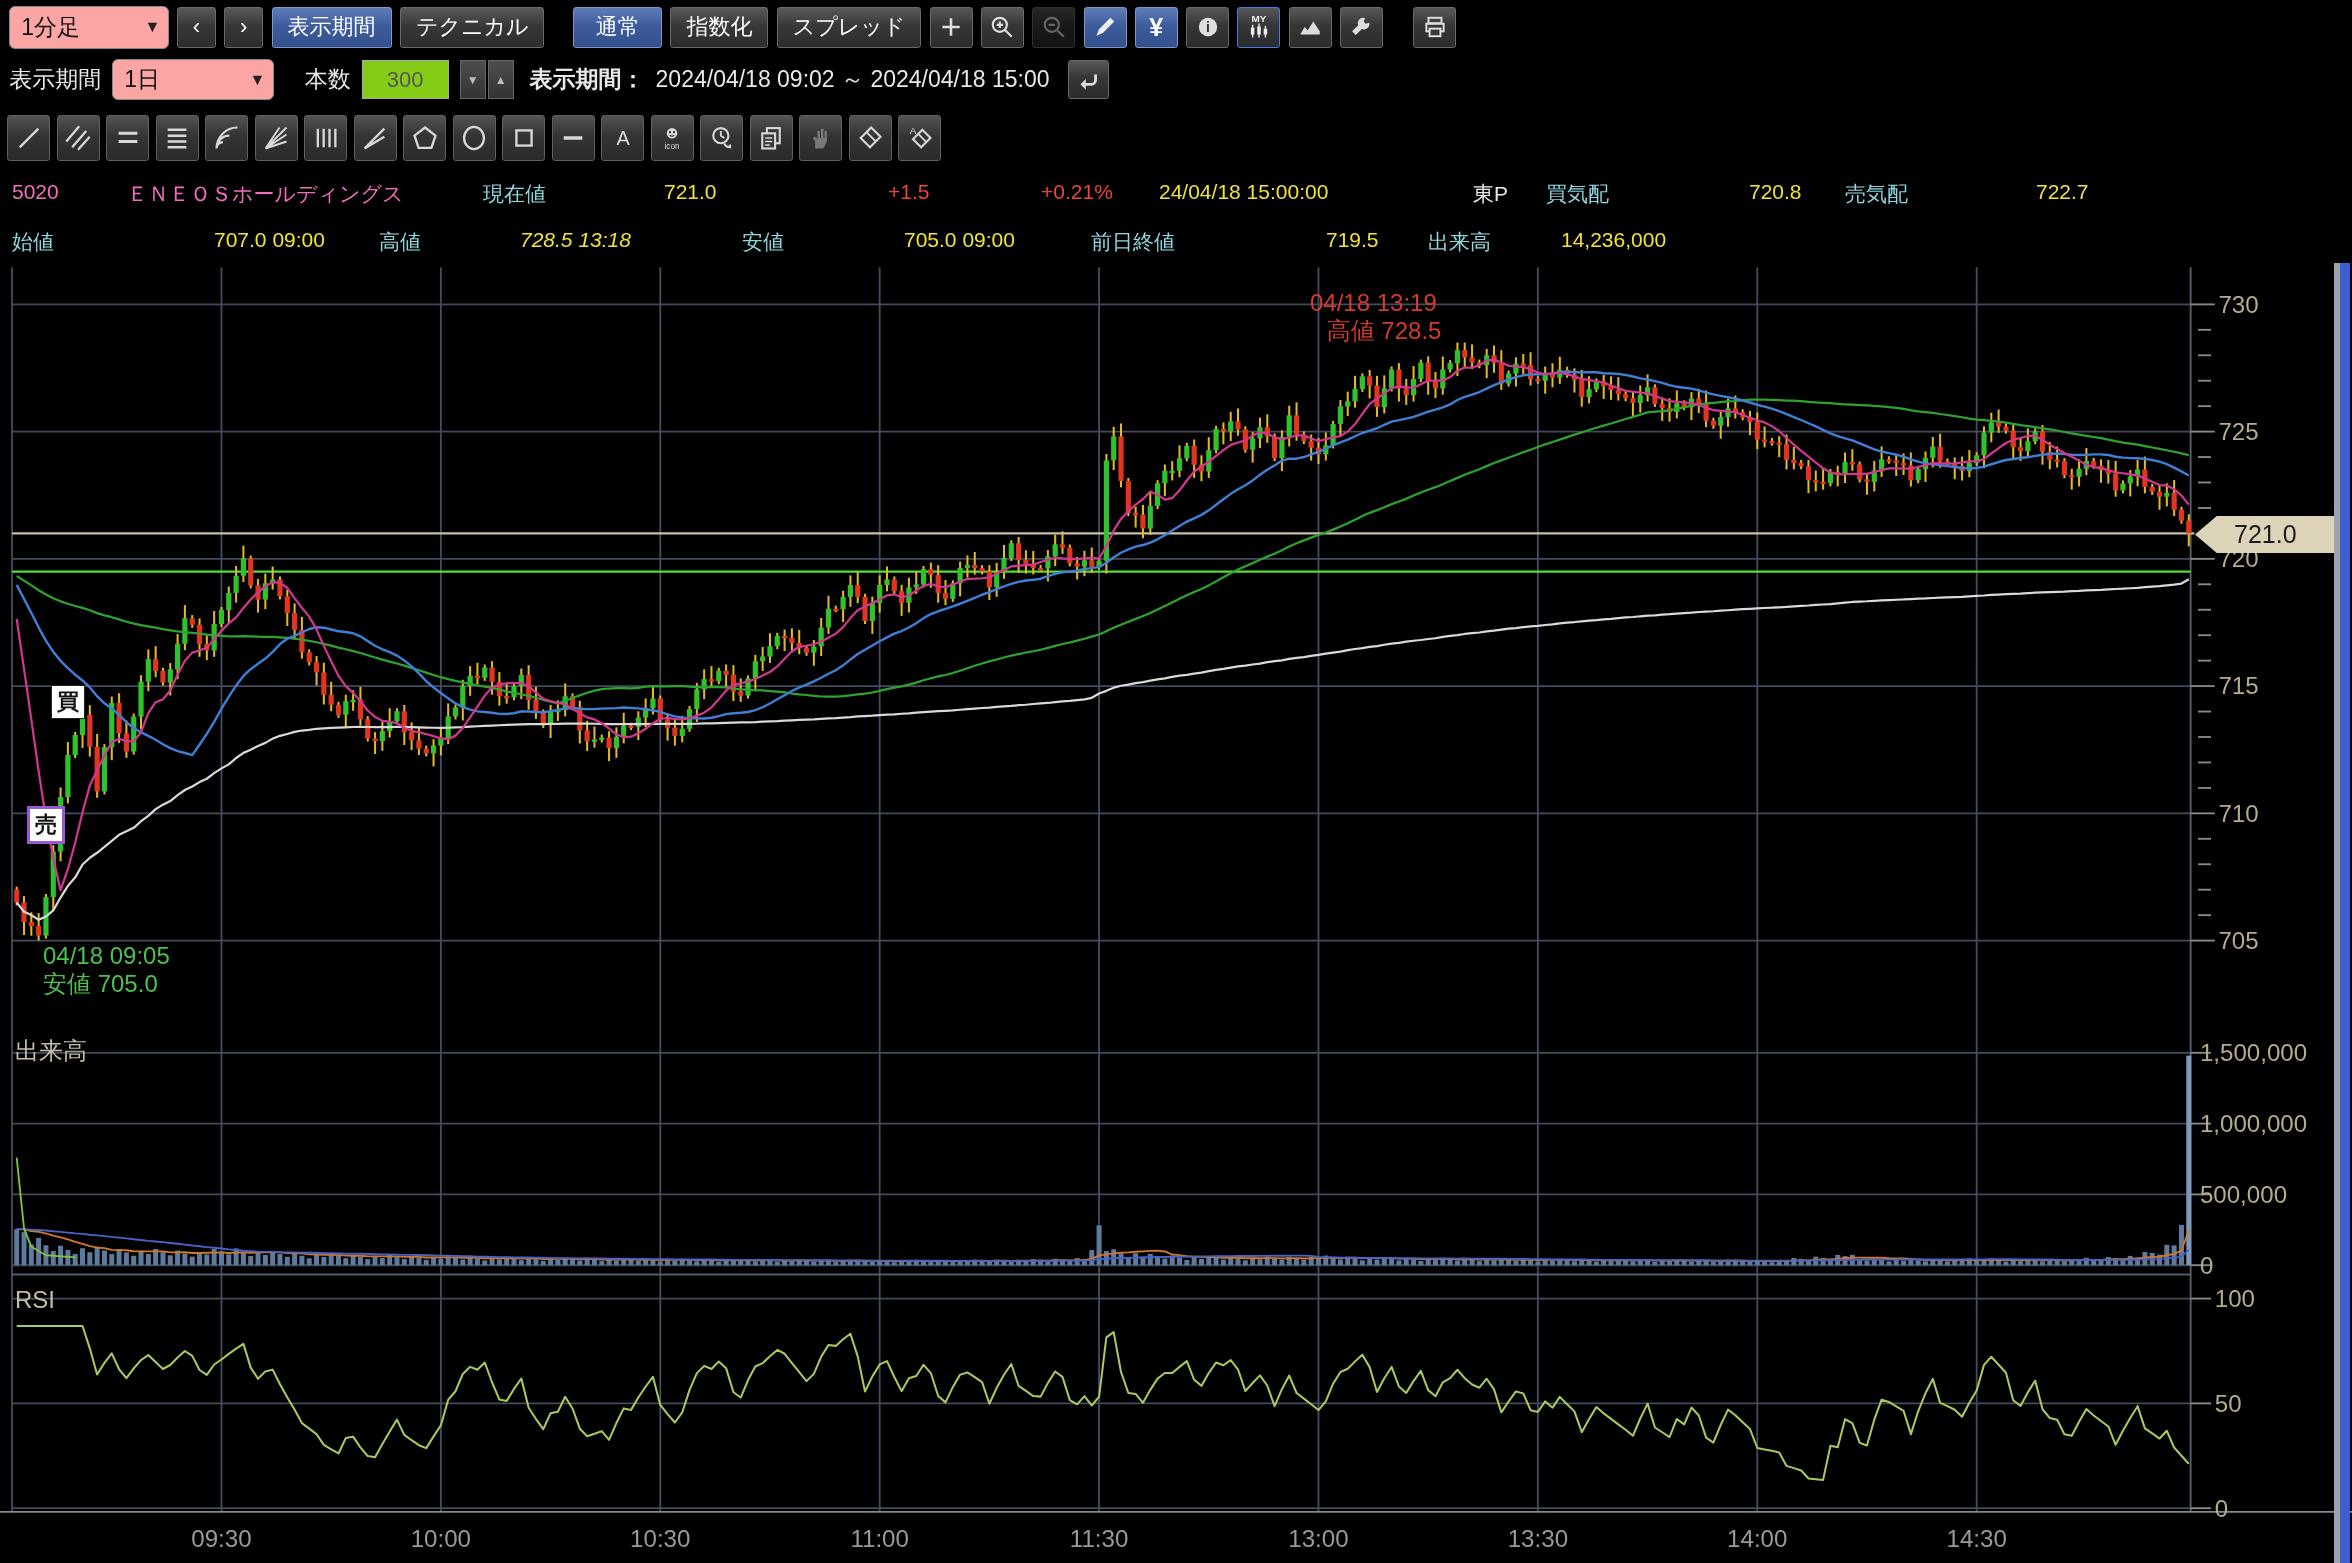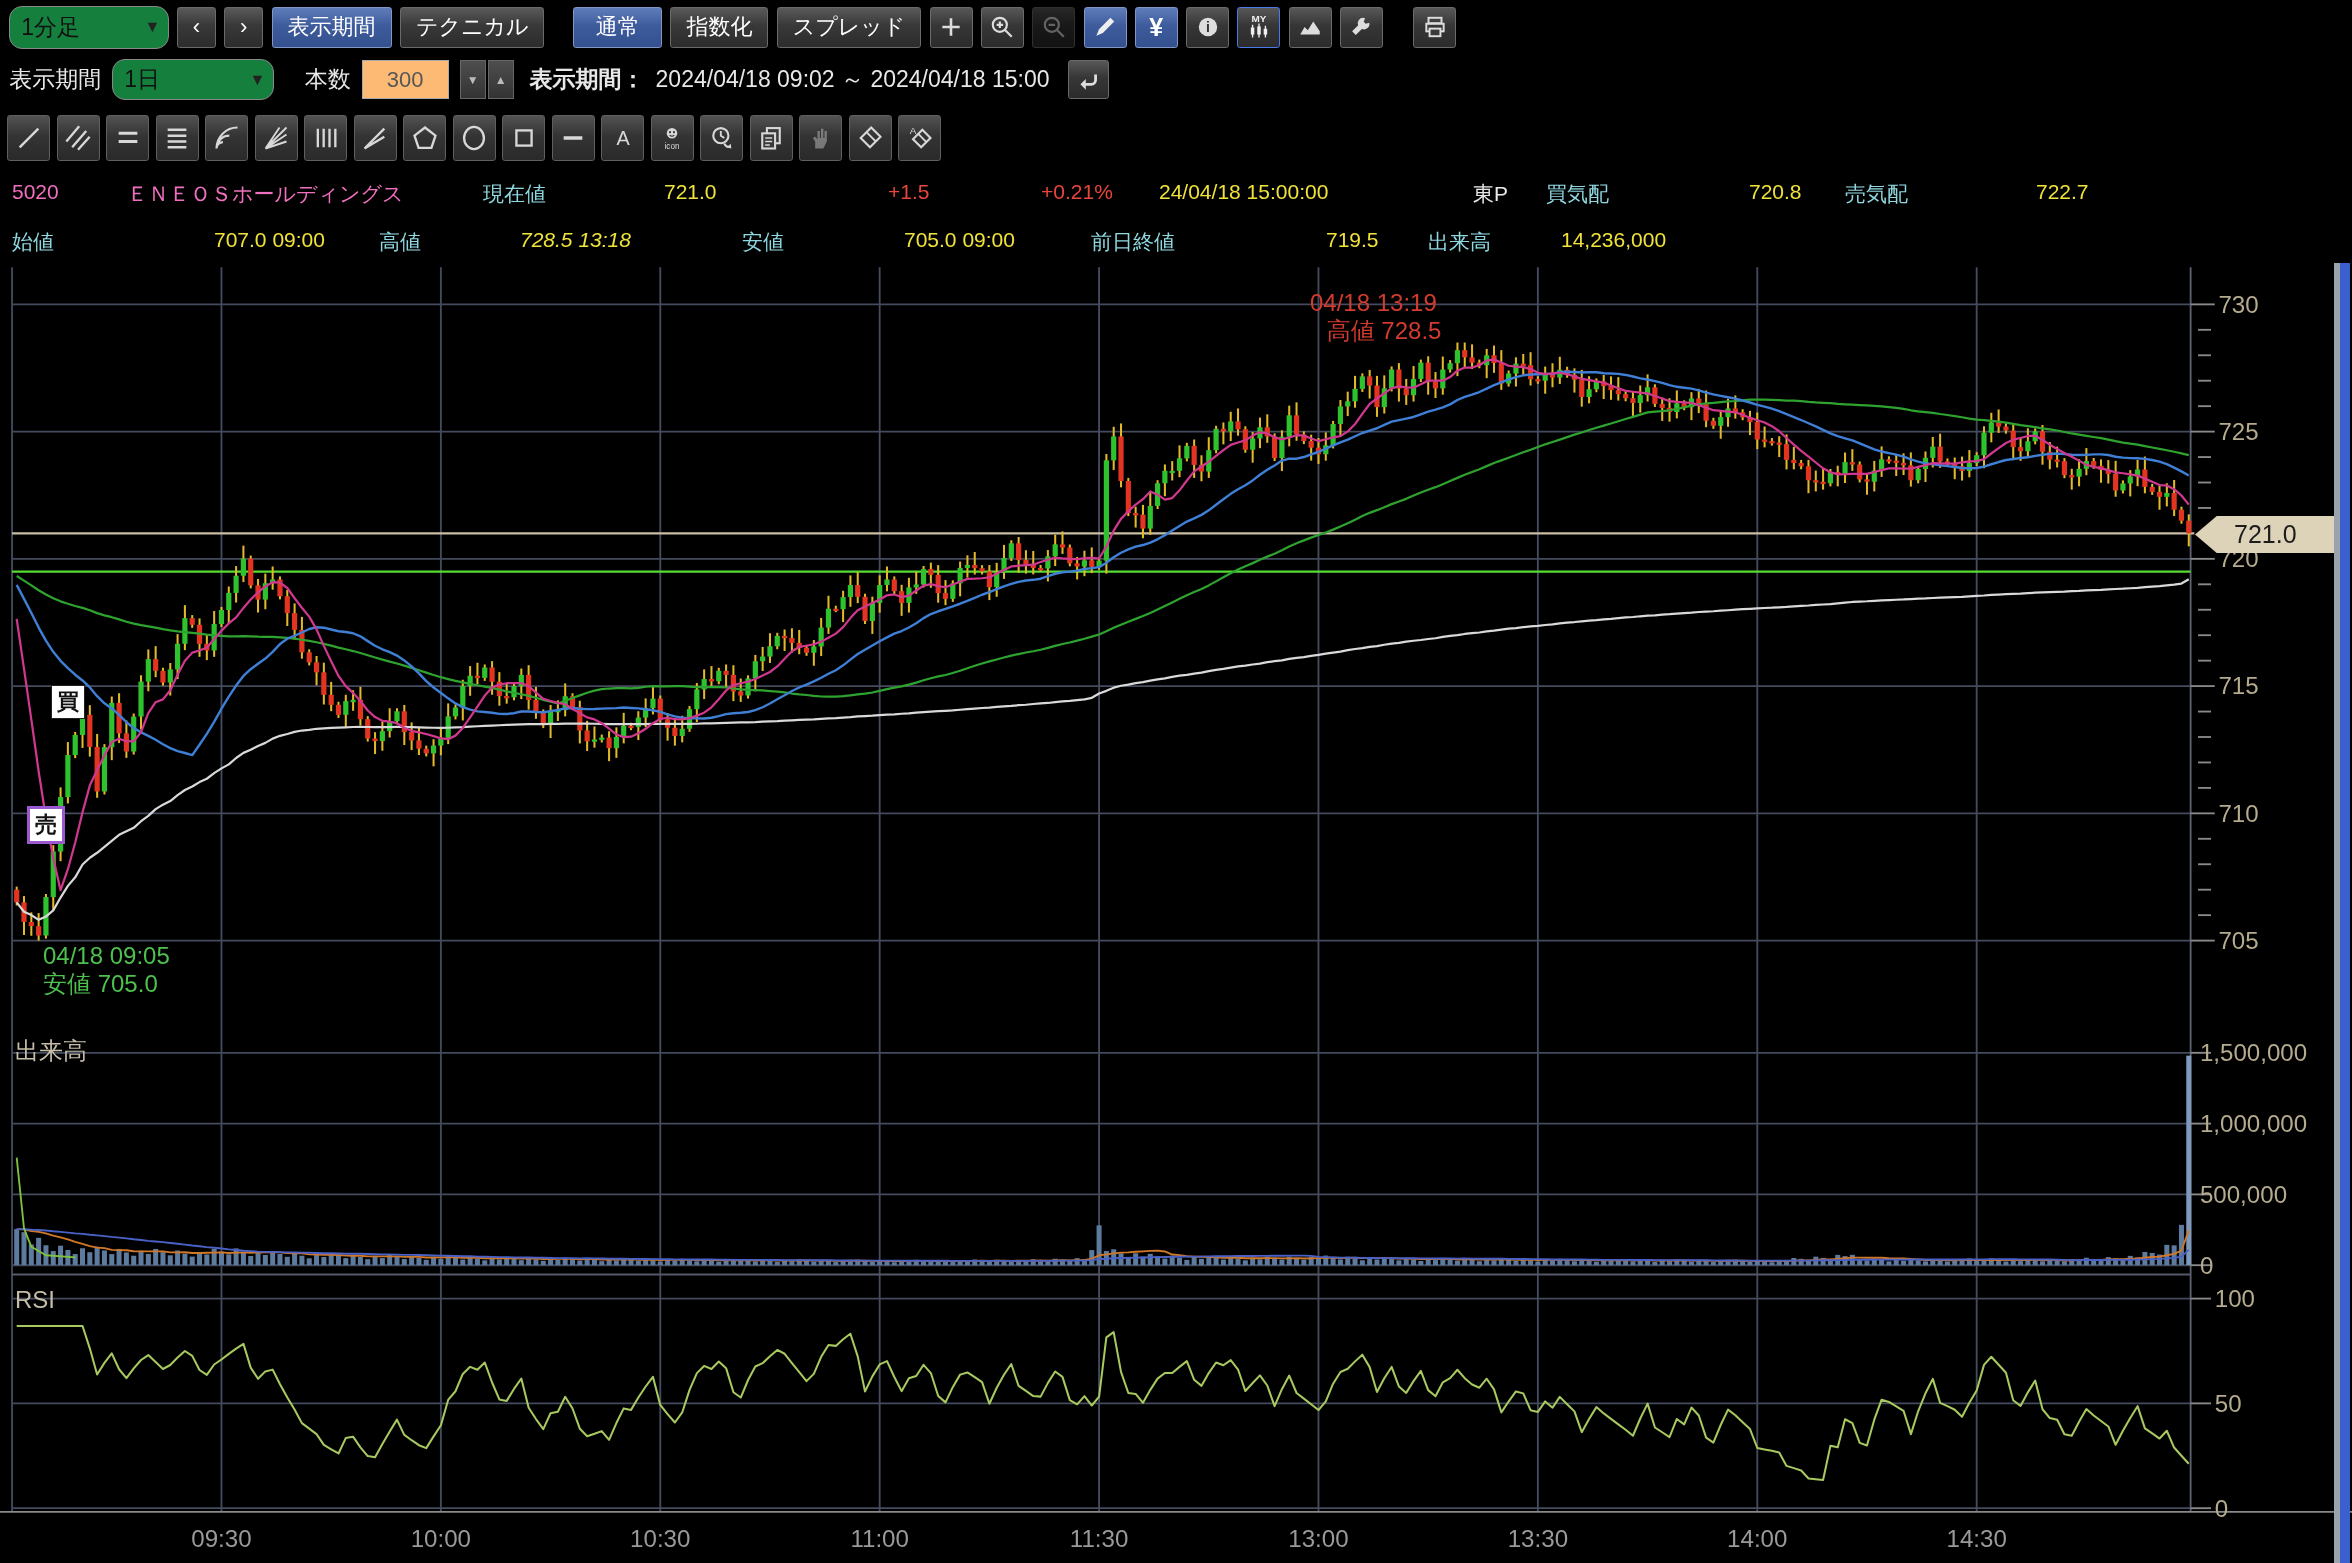--- a/index.html
+++ b/index.html
@@ -7,7 +7,7 @@
        font-family:"Liberation Sans",sans-serif;-webkit-font-smoothing:antialiased;}
   
   .trow{position:absolute;left:0;display:flex;align-items:center;gap:8.3px;padding-left:9.3px;}
-  .sel{height:41px;background:#15803d;color:#111;border:0.9px solid #888;border-radius:13px;
+  .sel{height:41px;background:#fca5a5;color:#111;border:0.9px solid #888;border-radius:6px;
        display:flex;align-items:center;justify-content:space-between;font-size:23px;padding:0 7.4px 0 11px;text-align:right;}
   .sel .car{font-size:16px;color:#222;margin-left:13px;}
   .btn{height:41px;display:flex;align-items:center;justify-content:center;font-size:22px;color:#fff;

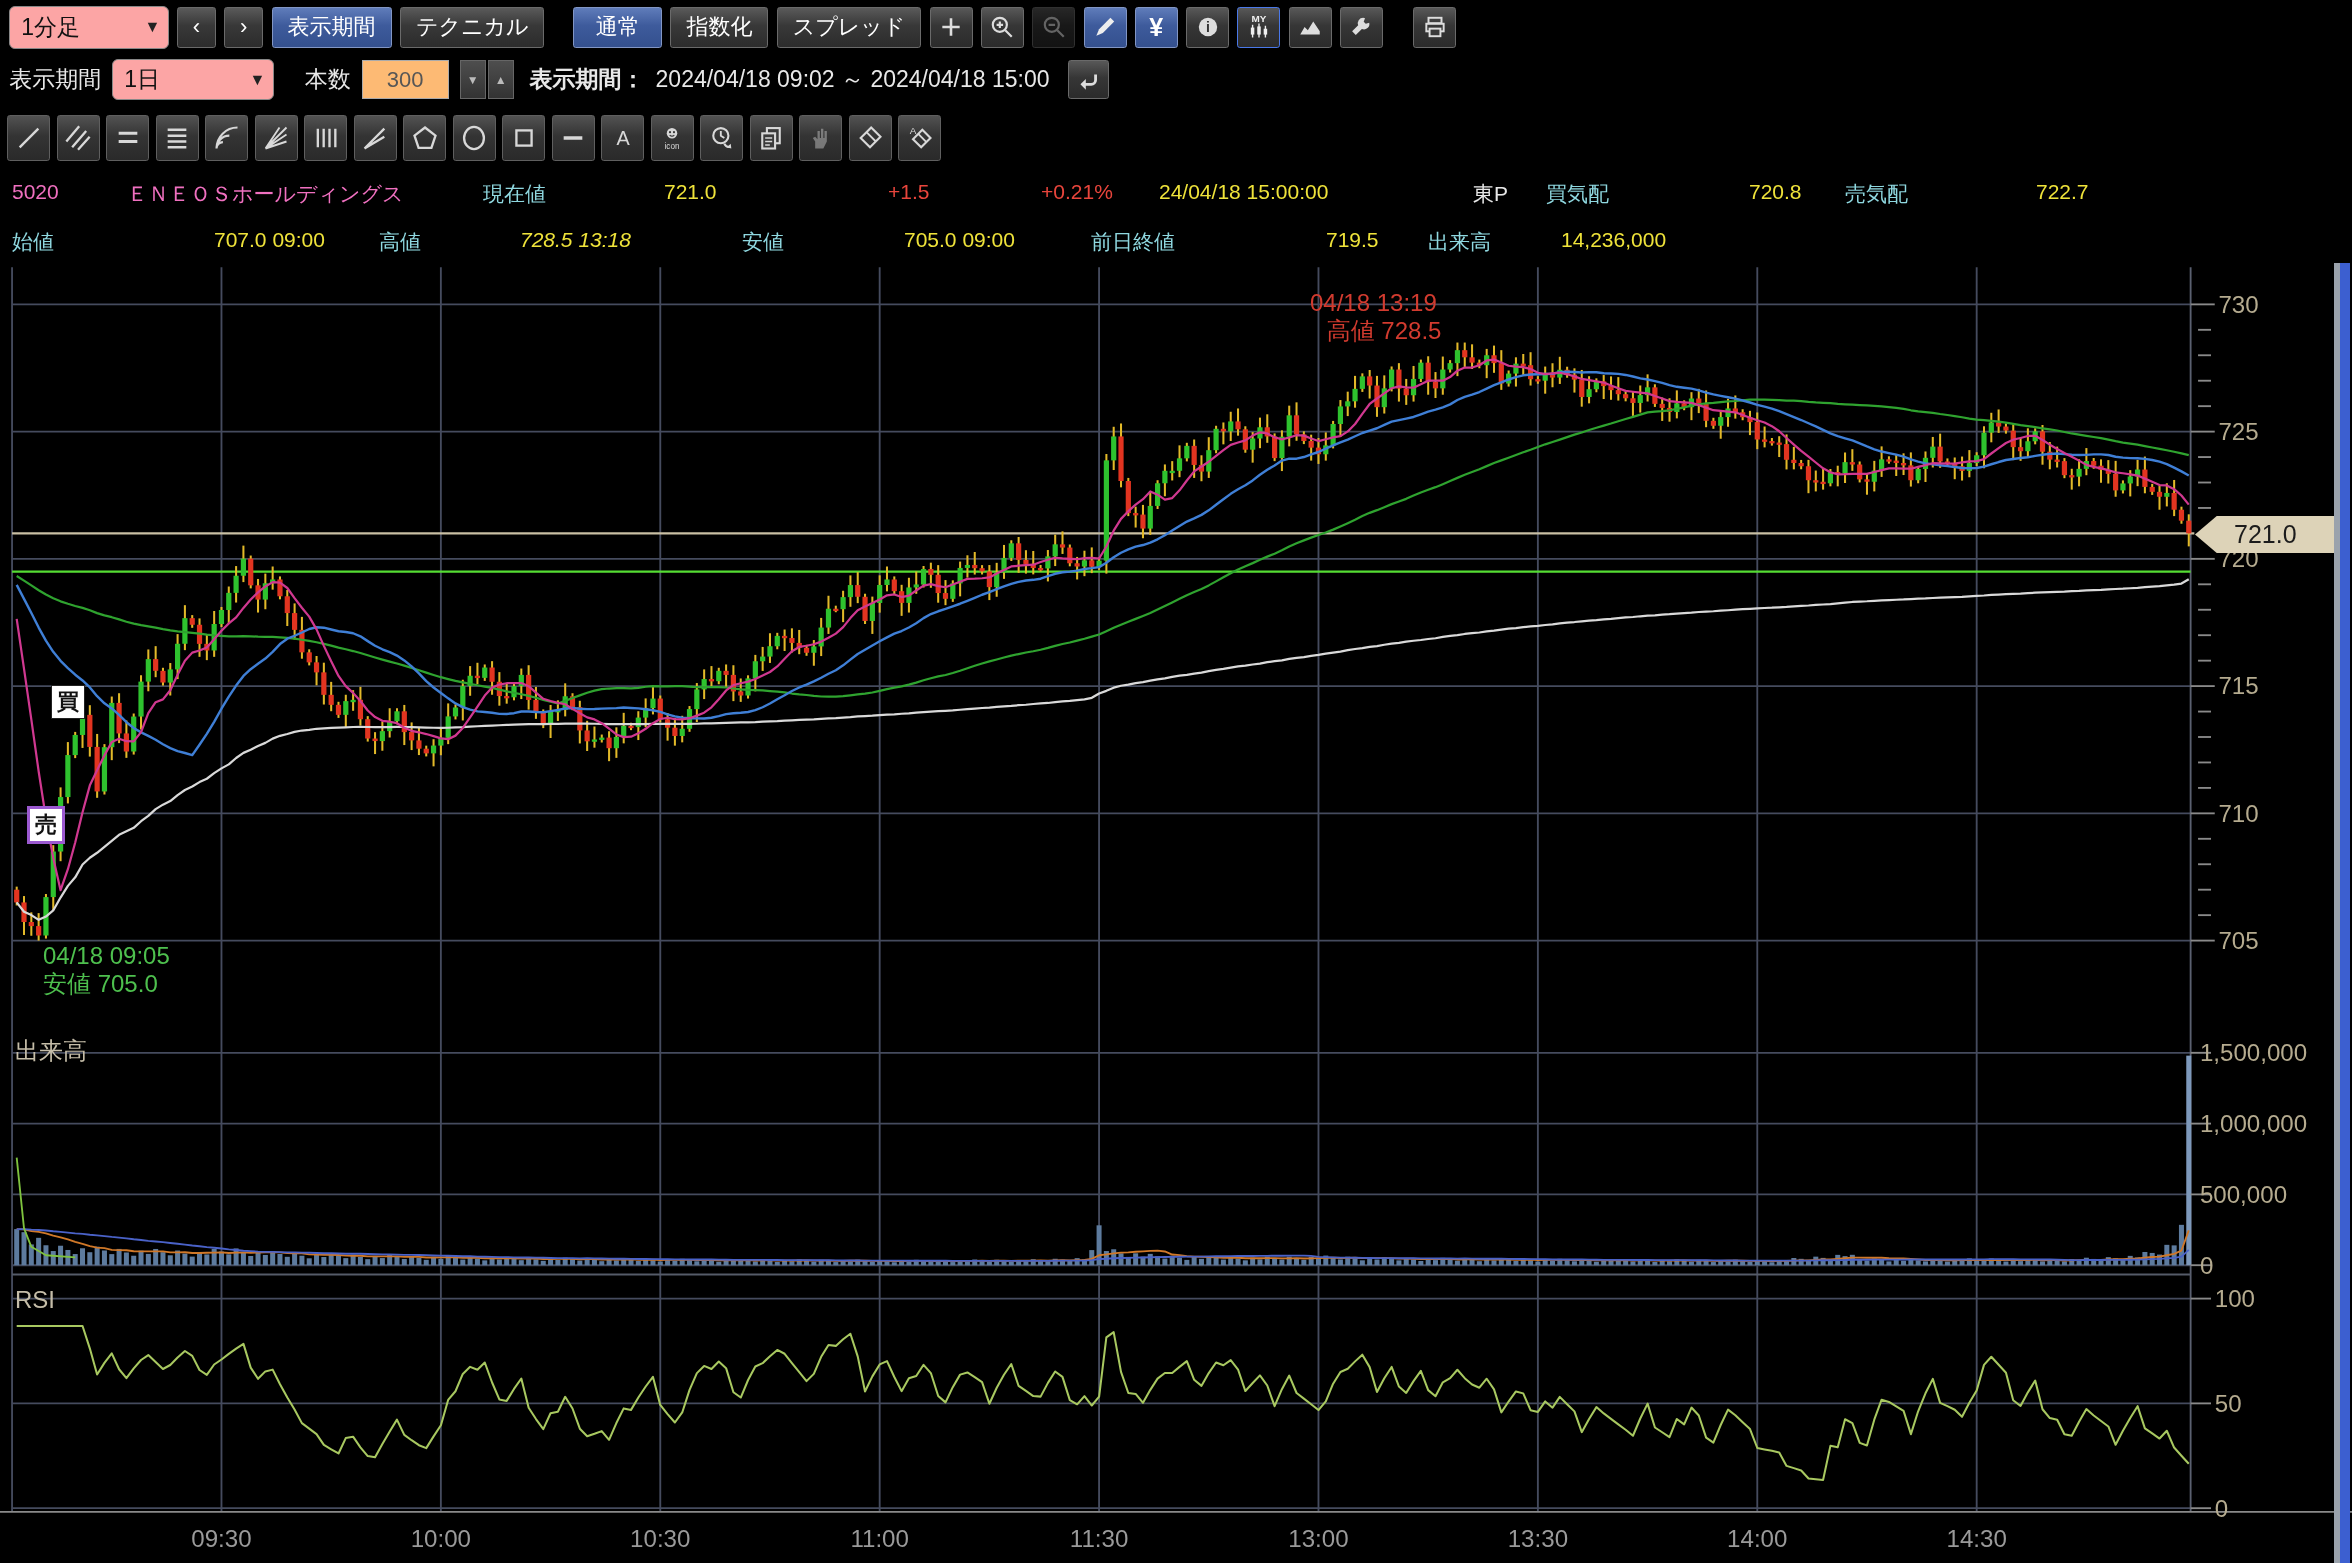--- a/index.html
+++ b/index.html
@@ -21,7 +21,7 @@
   .ibtn.myframe{border:1.9px solid #4a78e8;}
   .glyph{color:#fff;font-size:25px;font-weight:bold;line-height:1;}
   .lbl{color:#e8e8e8;font-size:23px;white-space:nowrap;}
-  .numbox{height:37px;width:85px;background:#fdba74;color:#565656;border:0.9px solid #aaa;
+  .numbox{height:37px;width:85px;background:#84cc16;color:#565656;border:0.9px solid #aaa;
           display:flex;align-items:center;justify-content:center;font-size:22px;}
   .spin{width:24px;height:37px;display:flex;align-items:center;justify-content:center;color:#bbb;font-size:12px;
         border:0.9px solid #666;background:linear-gradient(#4e4e4e,#333);}

